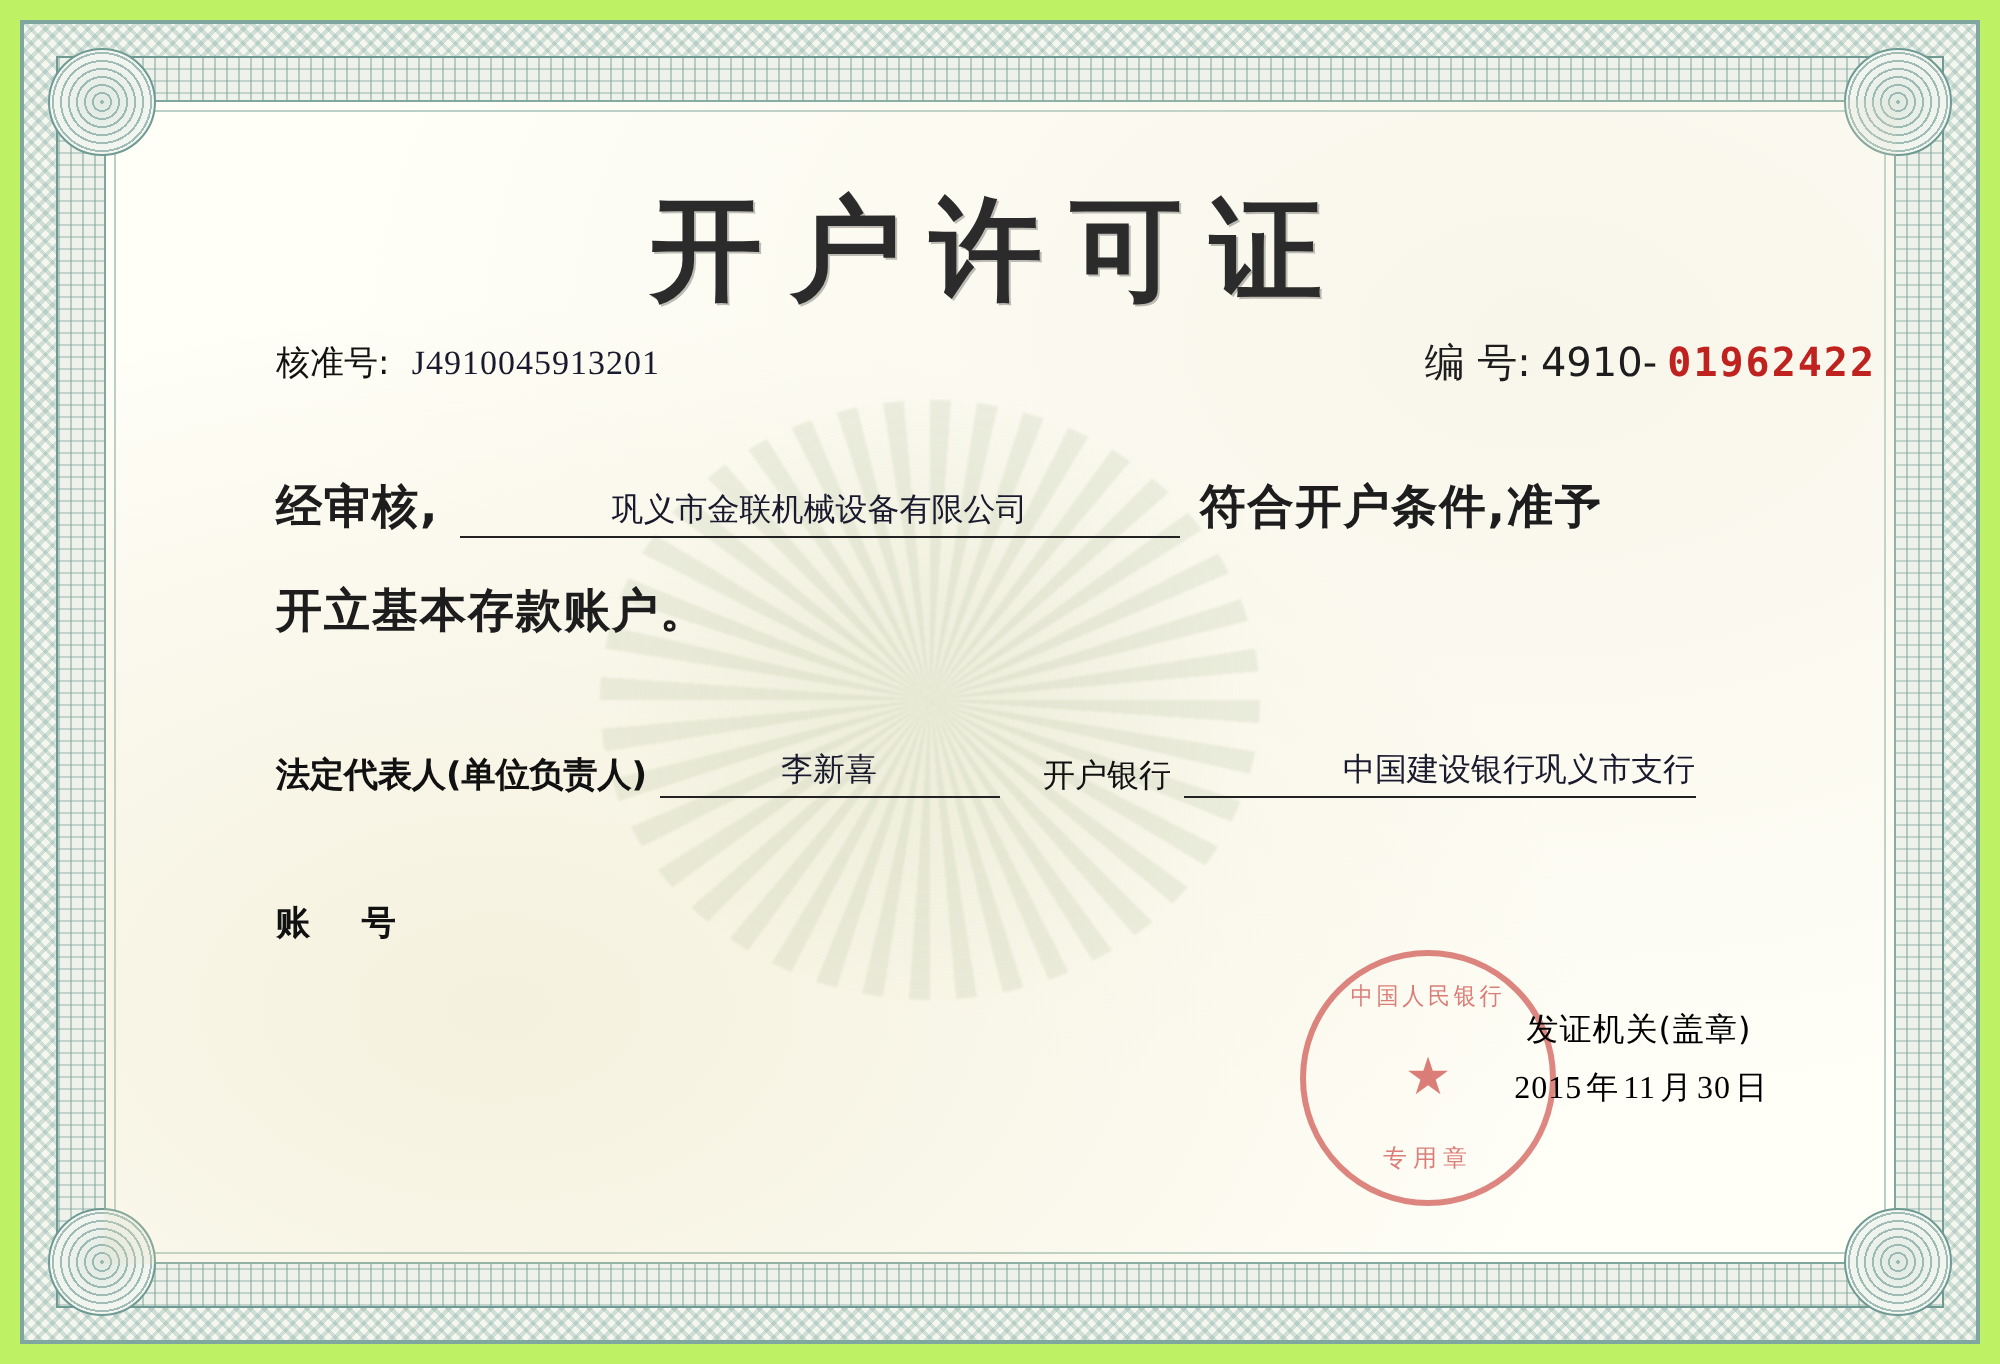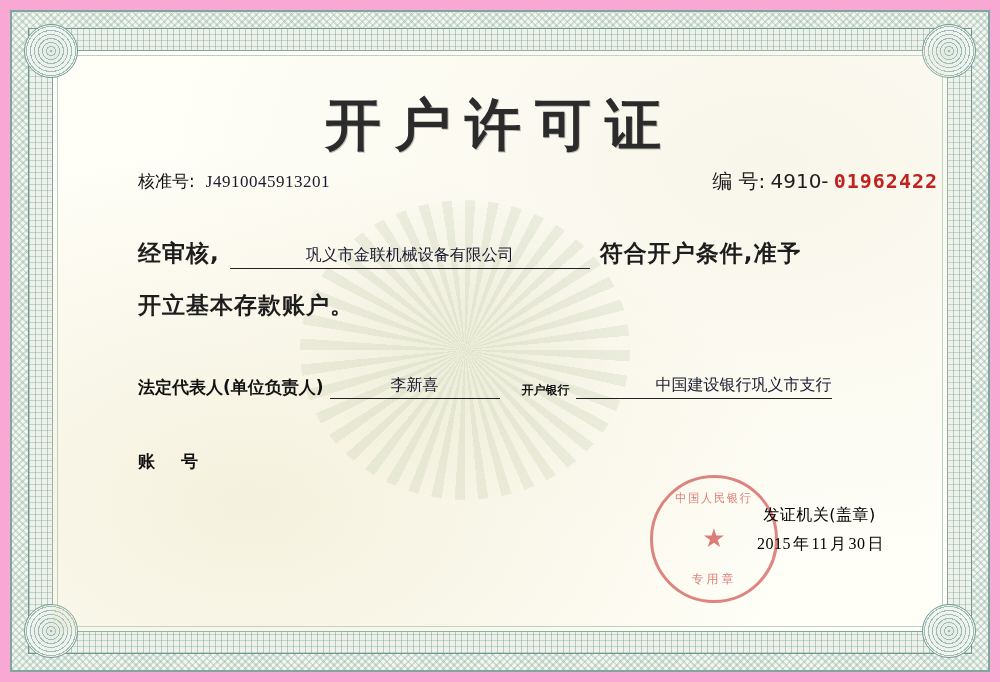--- a/index.html
+++ b/index.html
@@ -18,7 +18,7 @@
     position: relative;
     width: 1000px;
     height: 682px;
-    background: #f9a8d4;
+    background: #bef264;
     overflow: hidden;
   }
 

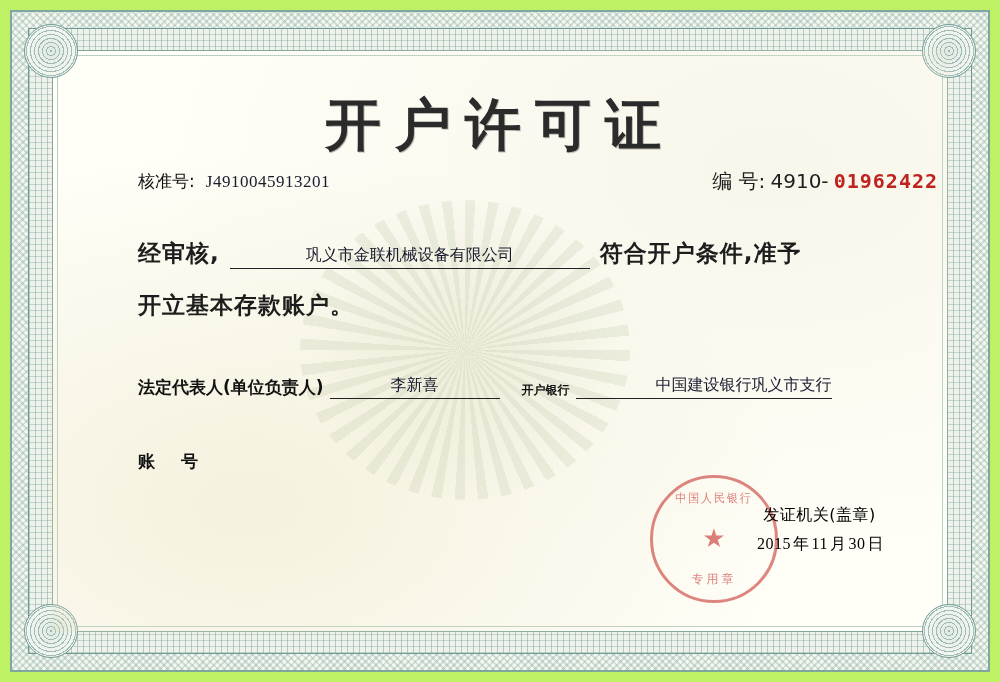--- a/index.html
+++ b/index.html
@@ -183,7 +183,7 @@
   .legal-row .label { font-size: 17px; font-weight: bold; }
   .fill.legal { width: 170px; margin: 0 4px 0 6px; }
   .fill.bank  { width: 250px; margin: 0 4px 0 6px; text-align: right; padding-left: 6px;}
-  .legal-row .bank-label { margin-left: 18px; font-size: 12px; font-weight: bold; }
+  .legal-row .bank-label { margin-left: 18px; font-size: 16px; font-weight: normal; }
 
   .account-row { top: 400px; left: 58px; display: flex; align-items: flex-end; }
   .account-row .label { font-size: 17px; font-weight: bold; letter-spacing: 10px; }

